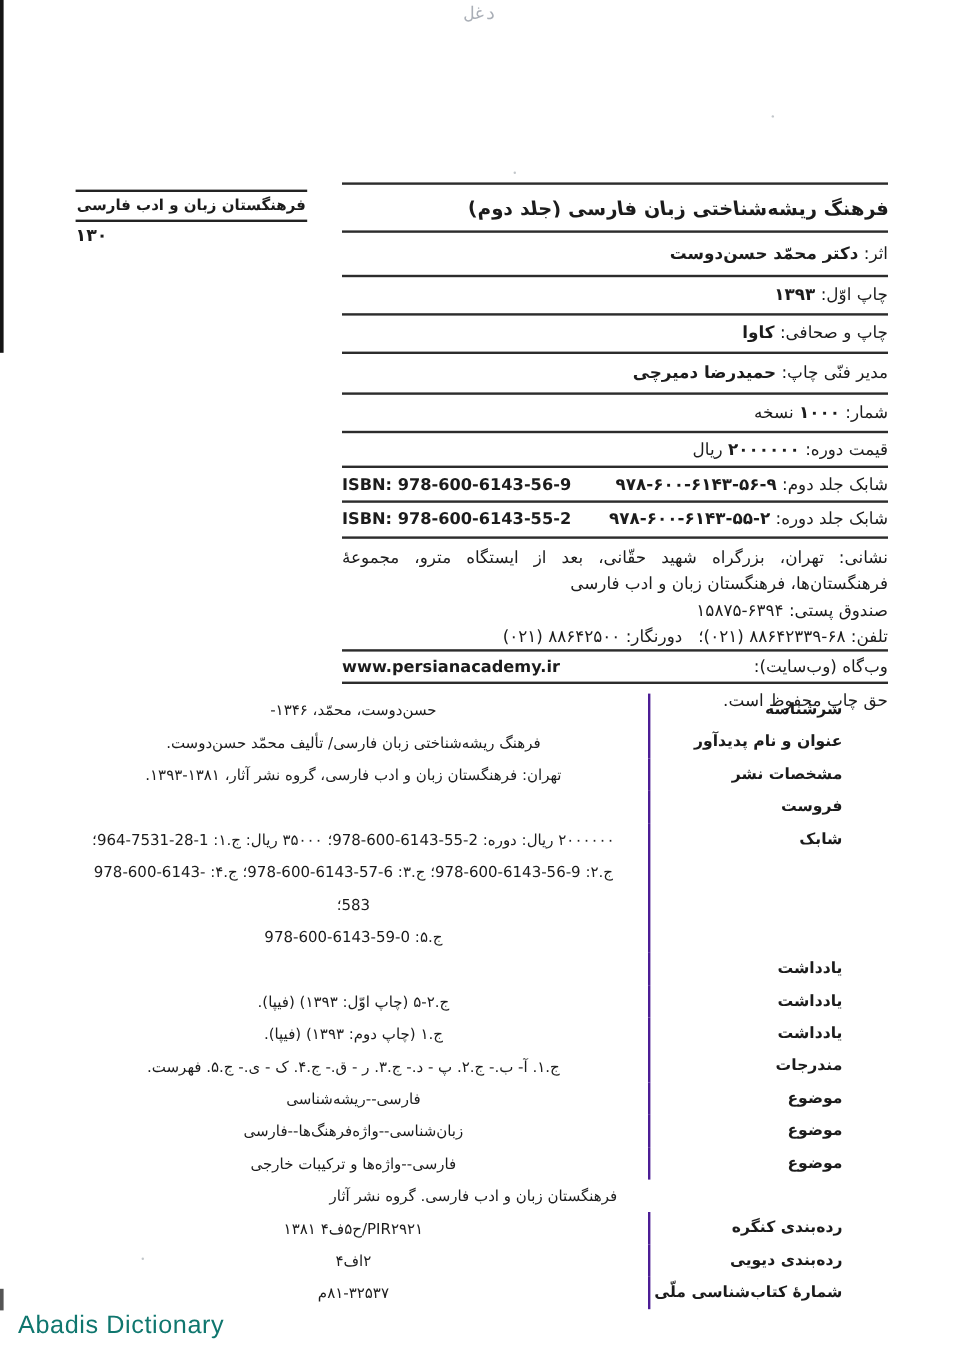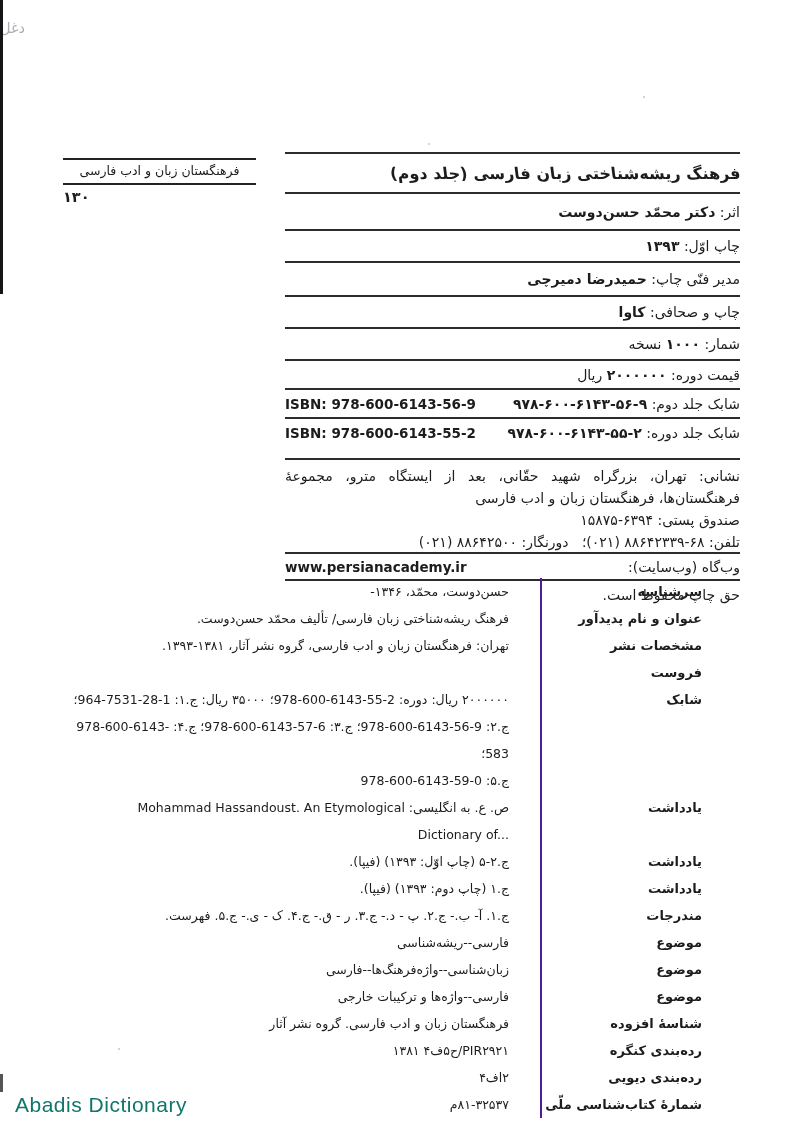--- a/index.html
+++ b/index.html
@@ -9,8 +9,8 @@
   }
   
   .watermark{
-    position:absolute;left:0;right:0;top:20px;text-align:left;
-    font-size:14.5px;color:#a9aeb6;
+    position:absolute;left:0;right:0;top:4px;text-align:center;
+    font-size:14.5px;color:#a9aeb6;font-family:Liberation Mono, monospace;
   }
   
   .series-box{position:absolute;left:63px;top:158px;width:193px;}

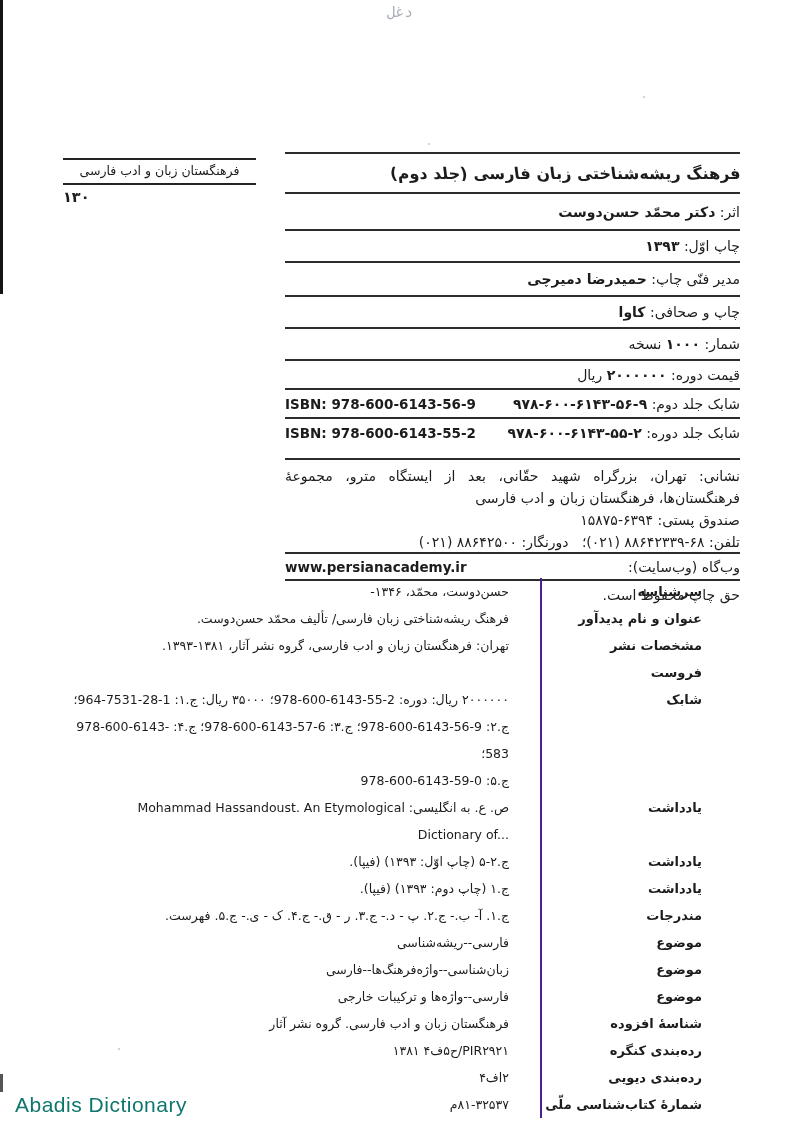--- a/index.html
+++ b/index.html
@@ -16,7 +16,7 @@
   .series-box{position:absolute;left:63px;top:158px;width:193px;}
   .series-name{
     border-top:2px solid #232323;border-bottom:2px solid #232323;
-    padding:3px 0 5px;text-align:center;font-size:12.5px;font-weight:normal;direction:rtl;
+    padding:3px 0 5px;text-align:center;font-size:12.5px;font-weight:bold;direction:rtl;
   }
   .series-num{font-weight:bold;font-size:14.5px;padding-top:4px;}
   

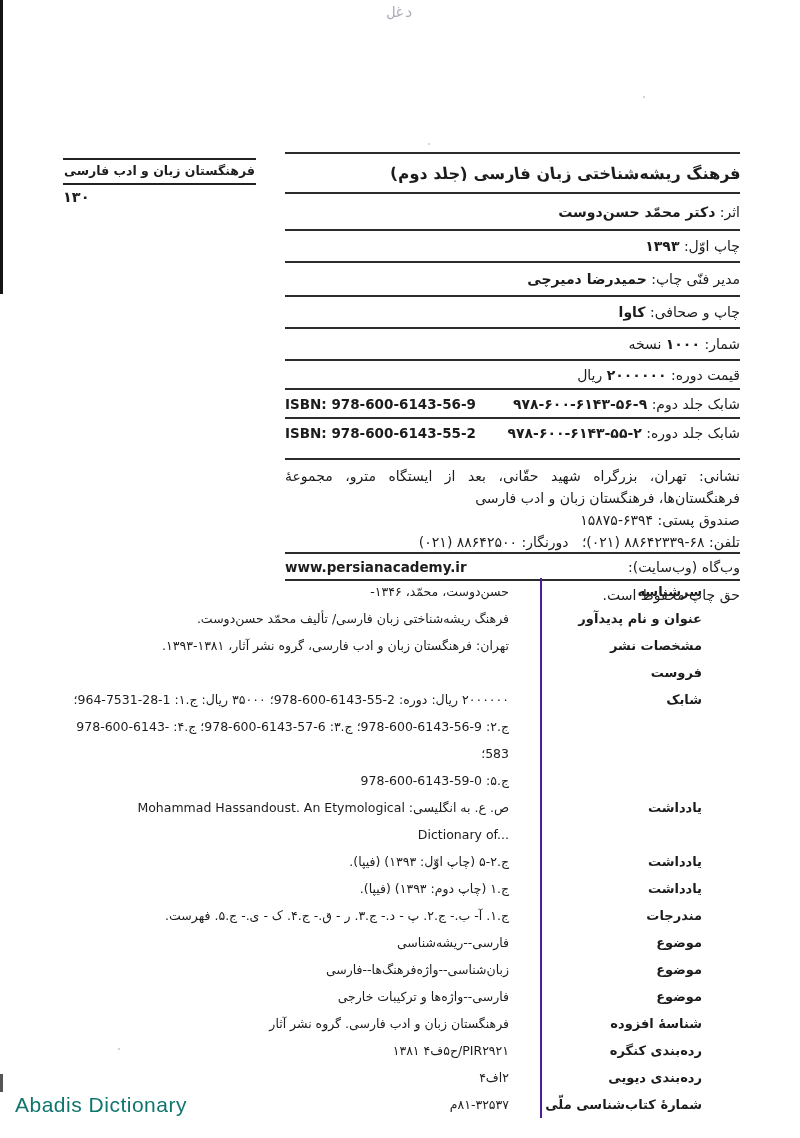--- a/index.html
+++ b/index.html
@@ -66,11 +66,11 @@
   <div class="c-row" style="height:30px">
     <span><span>چاپ اوّل: </span><b>۱۳۹۳</b><span></span></span>
   </div>
+  <div class="c-row" style="height:30px">
+    <span><span>چاپ و صحافی: </span><b>کاوا</b><span></span></span>
+  </div>
   <div class="c-row" style="height:32px">
     <span><span>مدیر فنّی چاپ: </span><b>حمیدرضا دمیرچی</b><span></span></span>
-  </div>
-  <div class="c-row" style="height:30px">
-    <span><span>چاپ و صحافی: </span><b>کاوا</b><span></span></span>
   </div>
   <div class="c-row" style="height:30px">
     <span><span>شمار: </span><b>۱۰۰۰</b><span> نسخه</span></span>

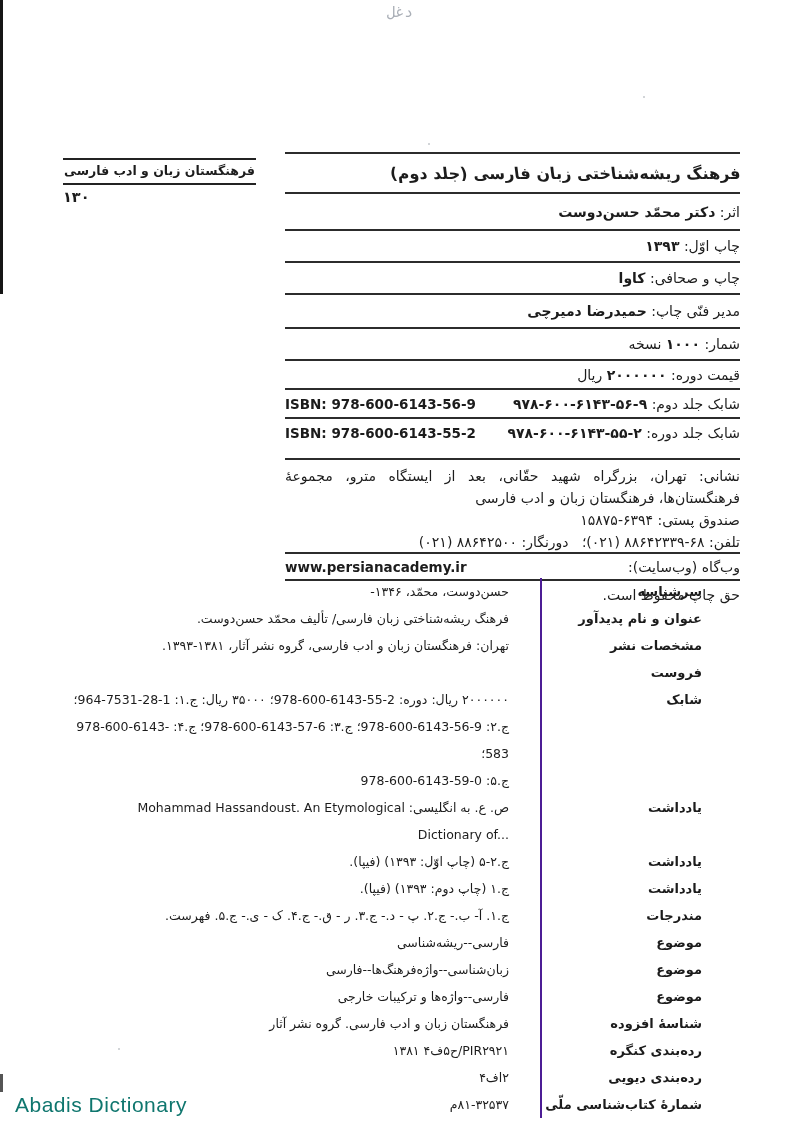--- a/index.html
+++ b/index.html
@@ -26,7 +26,7 @@
   .book-title{font-weight:bold;font-size:16px;display:inline-block;transform:skewX(7deg);}
   .en-part{direction:ltr;font-weight:bold;font-size:13.5px;}
   .num-ltr{direction:ltr;unicode-bidi:bidi-override;display:inline-block;}
-  .addr{display:block;padding-top:5px;line-height:22px;margin-top:11px;}
+  .addr{display:block;padding-top:5px;line-height:22px;}
   .addr .j1{text-align:justify;text-align-last:justify;}
   
   .cip{position:absolute;left:70px;top:578px;width:670px;direction:rtl;}

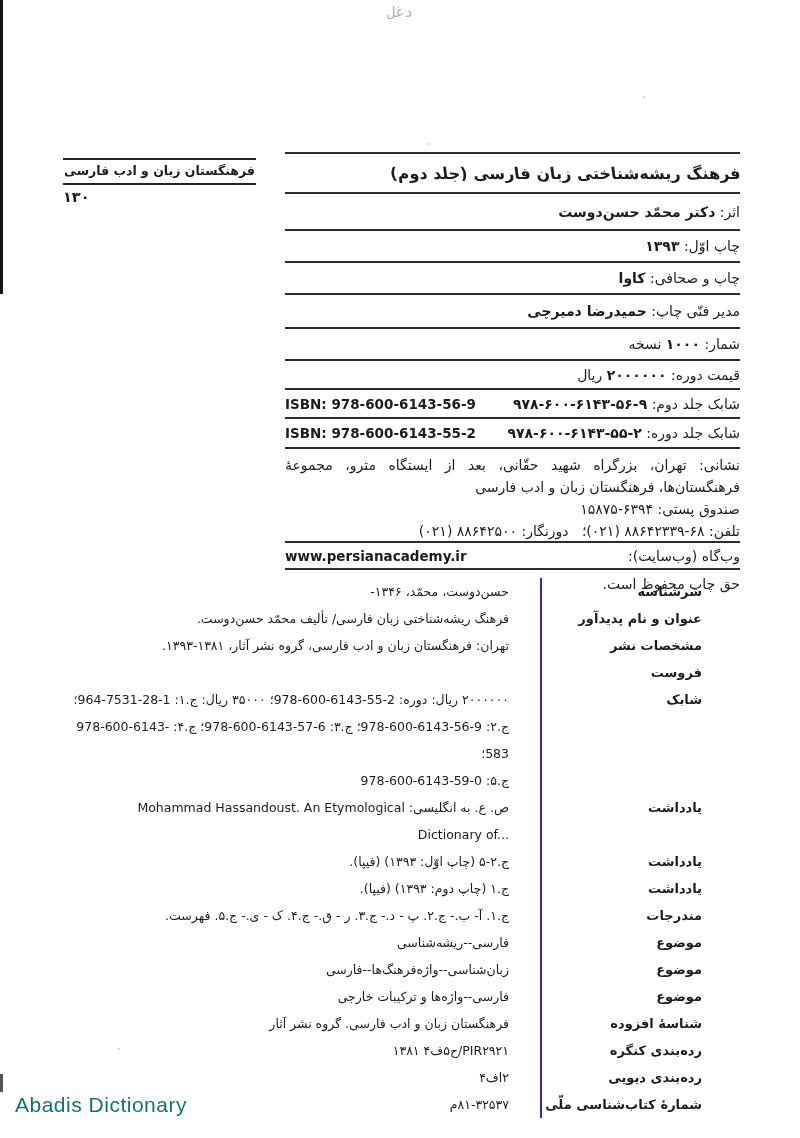--- a/index.html
+++ b/index.html
@@ -35,7 +35,7 @@
     flex:0 0 200px;width:200px;box-sizing:border-box;border-left:2px solid #4c1d95;
     font-weight:bold;font-size:13px;padding-left:1px;padding-right:38px;text-align:right;
   }
-  .cip-value{flex:1;font-size:12.5px;padding-right:31px;text-align:right;}
+  .cip-value{flex:1;font-size:12.5px;padding-right:21px;text-align:center;}
   
   .brand{
     position:absolute;left:15px;top:1093px;font-size:21px;color:#0f766e;

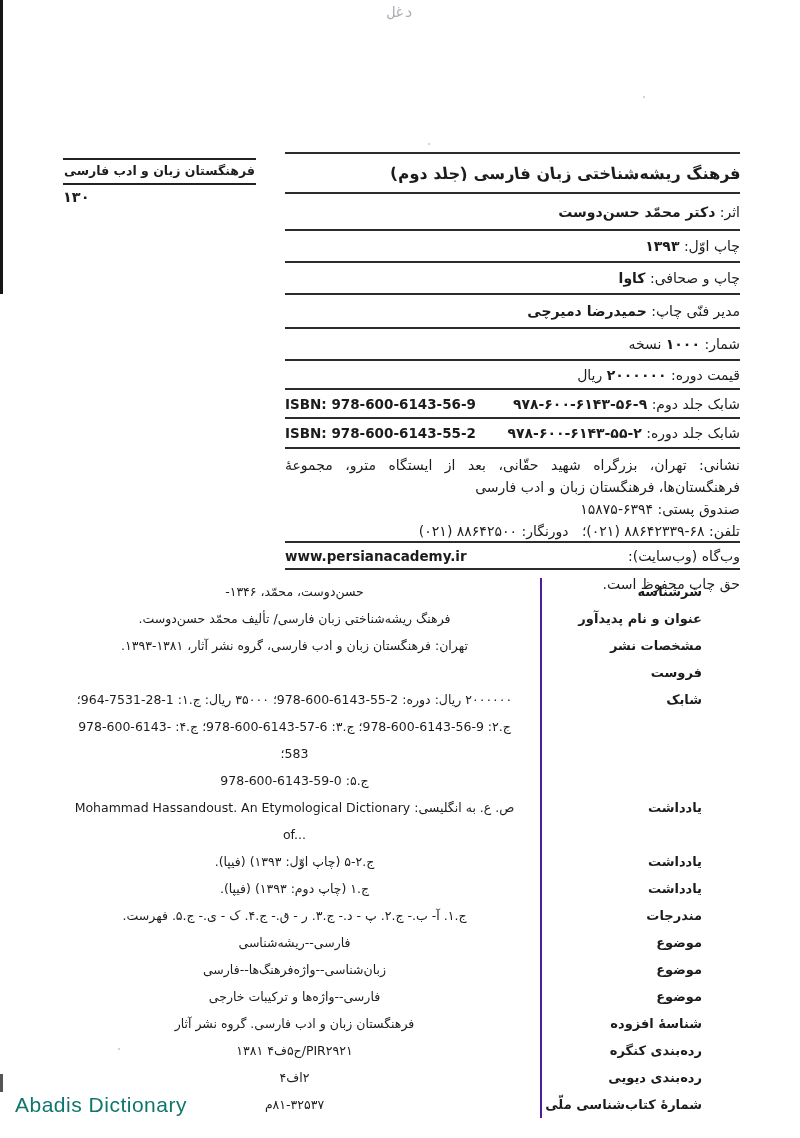--- a/index.html
+++ b/index.html
@@ -133,9 +133,6 @@
   </div>
   <div class="cip-row">
     <div class="cip-label">یادداشت</div>
-    <div class="cip-value">
-        <div>ص. ع. به انگلیسی: ‪Mohammad Hassandoust. An Etymological Dictionary of...‬</div>
-      </div>
   </div>
   <div class="cip-row">
     <div class="cip-label">یادداشت</div>

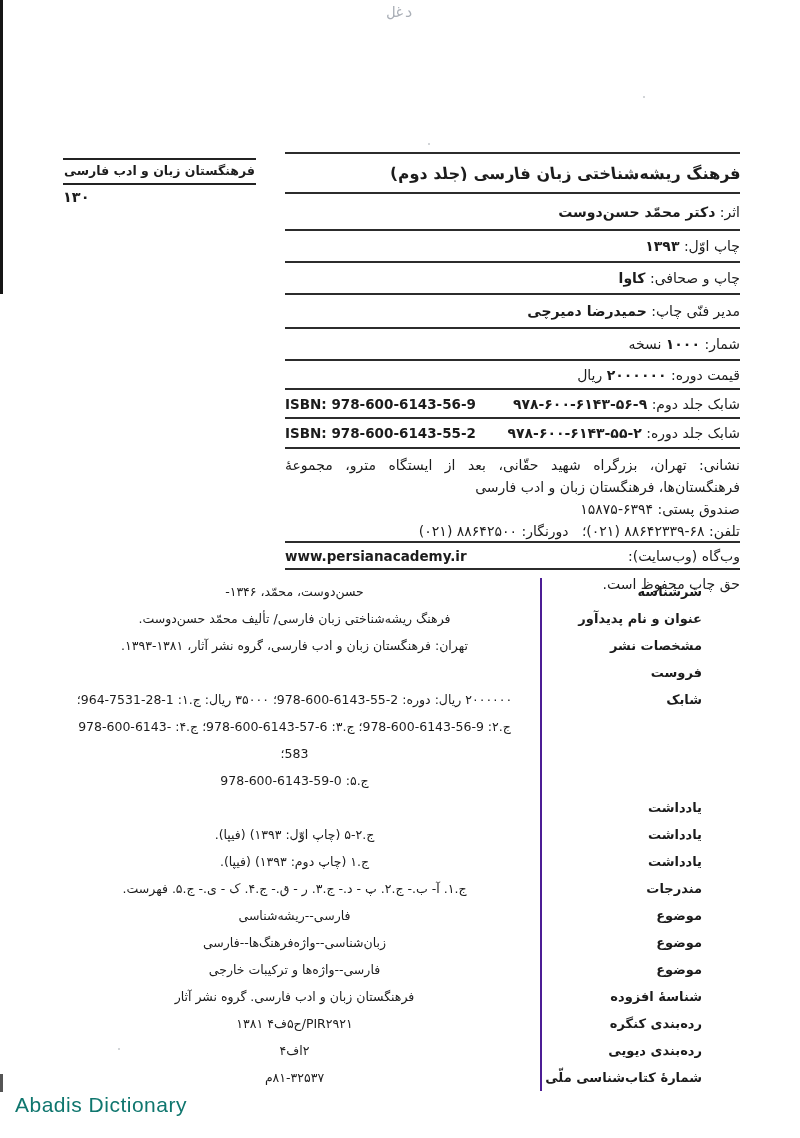--- a/index.html
+++ b/index.html
@@ -171,7 +171,6 @@
       </div>
   </div>
   <div class="cip-row">
-    <div class="cip-label">شناسهٔ افزوده</div>
     <div class="cip-value">
         <div>فرهنگستان زبان و ادب فارسی. گروه نشر آثار</div>
       </div>

